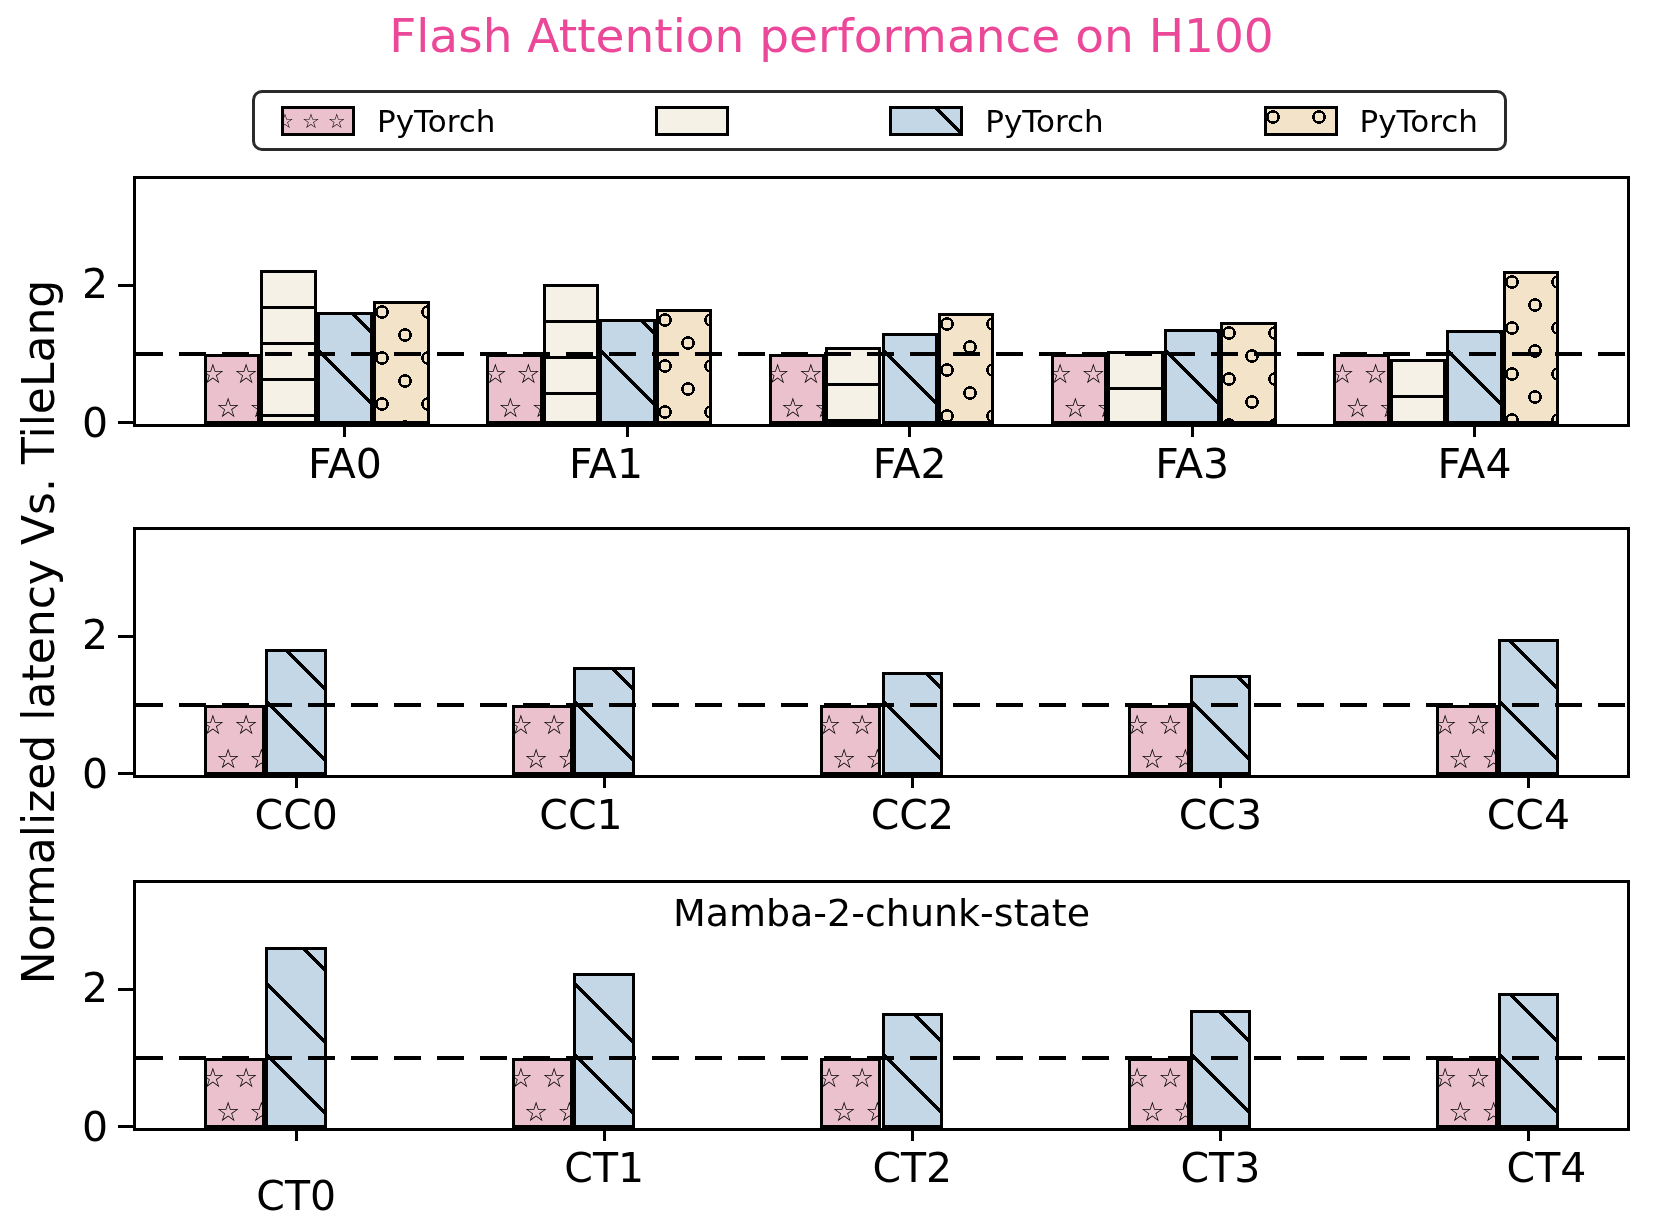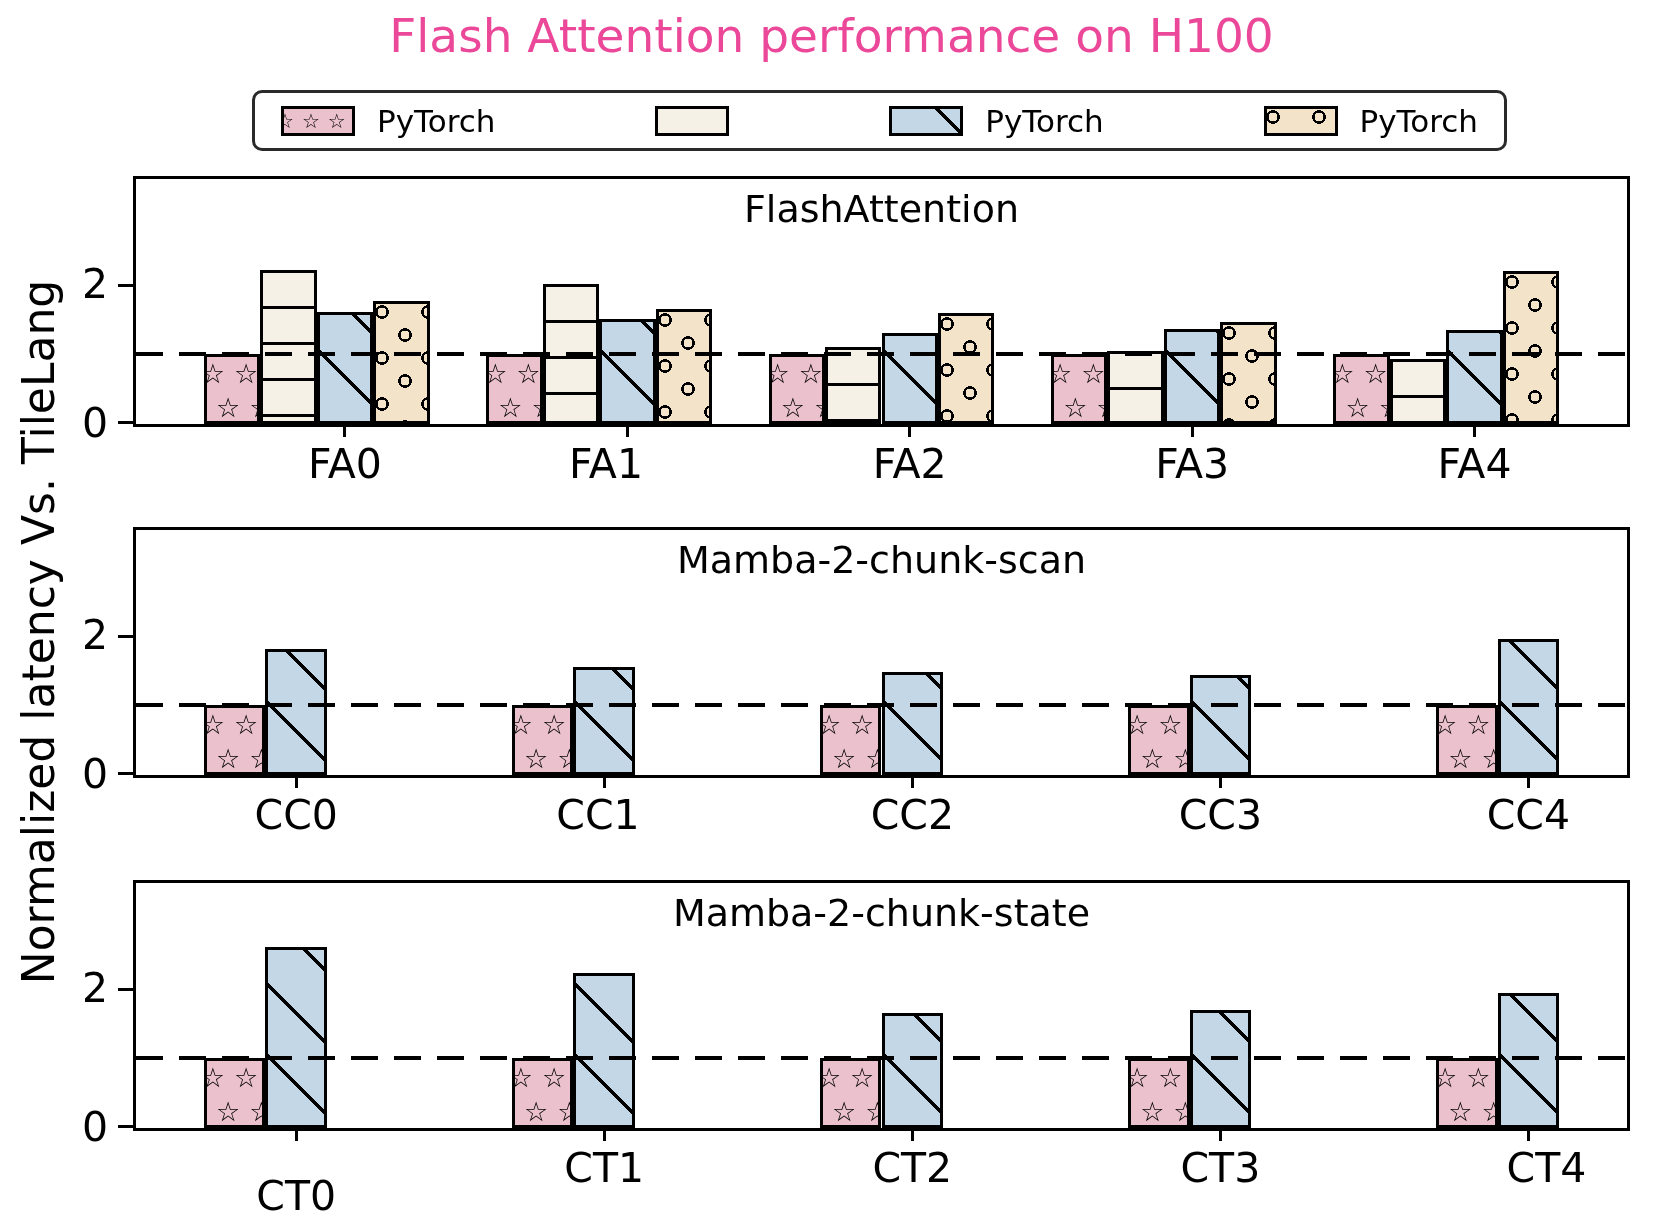--- a/index.html
+++ b/index.html
@@ -101,7 +101,6 @@
   <div class="ylabel">Normalized latency Vs. TileLang</div>
 
   <div class="panel" id="panel0" style="top:176px;">
-    <div class="panel-title">FlashAttention</div>
   <div class="bar" style="left: 67.7727px; width: 56.4773px; height: 70px; background-color: rgb(236, 193, 206);">
         <div class="star-row" style="margin-left: -6px;">☆☆☆☆☆</div>
         <div class="star-row" style="margin-left: -24px;">☆☆☆☆☆</div>

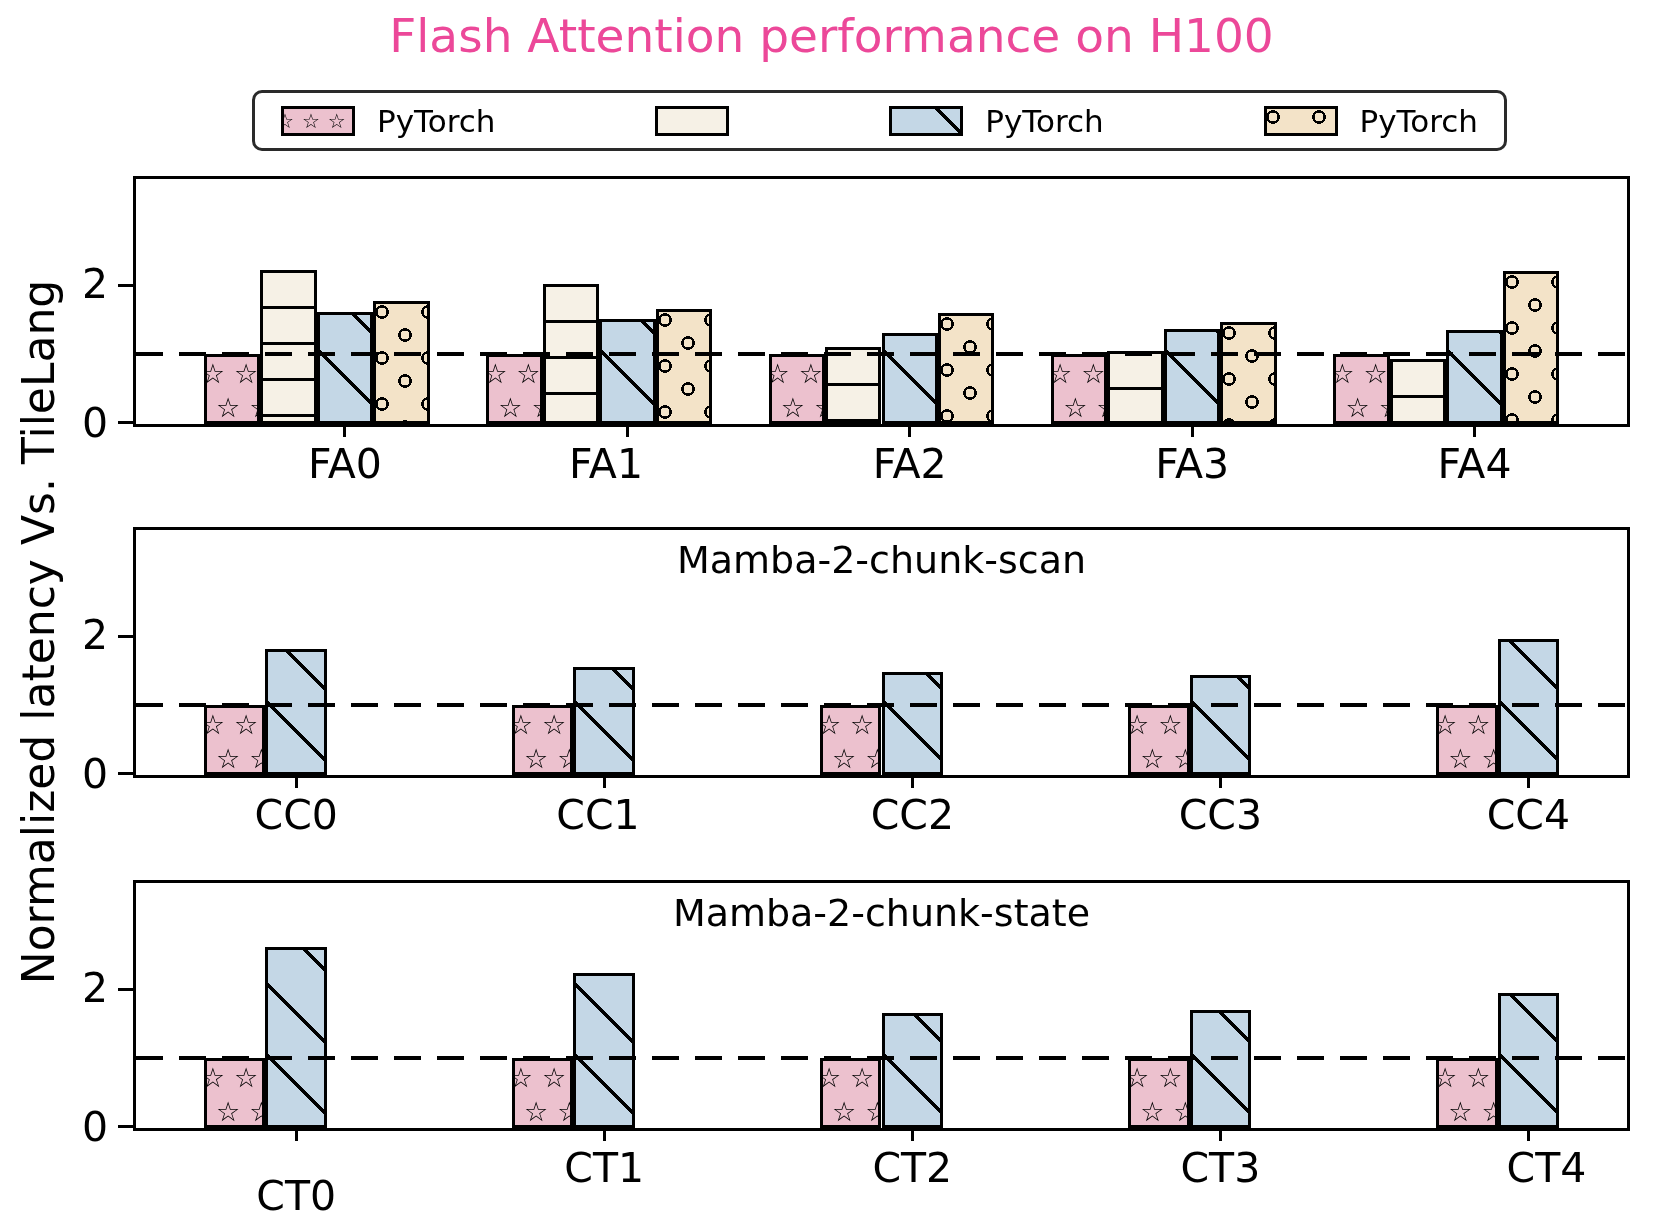--- a/index.html
+++ b/index.html
@@ -153,7 +153,6 @@
       <div class="ytick-label" style="top: 105px;">2</div>
     </div>
   <div class="panel" id="panel1" style="top:527px;">
-    <div class="panel-title">Mamba-2-chunk-scan</div>
   <div class="bar" style="left: 67.7727px; width: 61.6116px; height: 70px; background-color: rgb(236, 193, 206);">
         <div class="star-row" style="margin-left: -6px;">☆☆☆☆☆</div>
         <div class="star-row" style="margin-left: -24px;">☆☆☆☆☆</div>

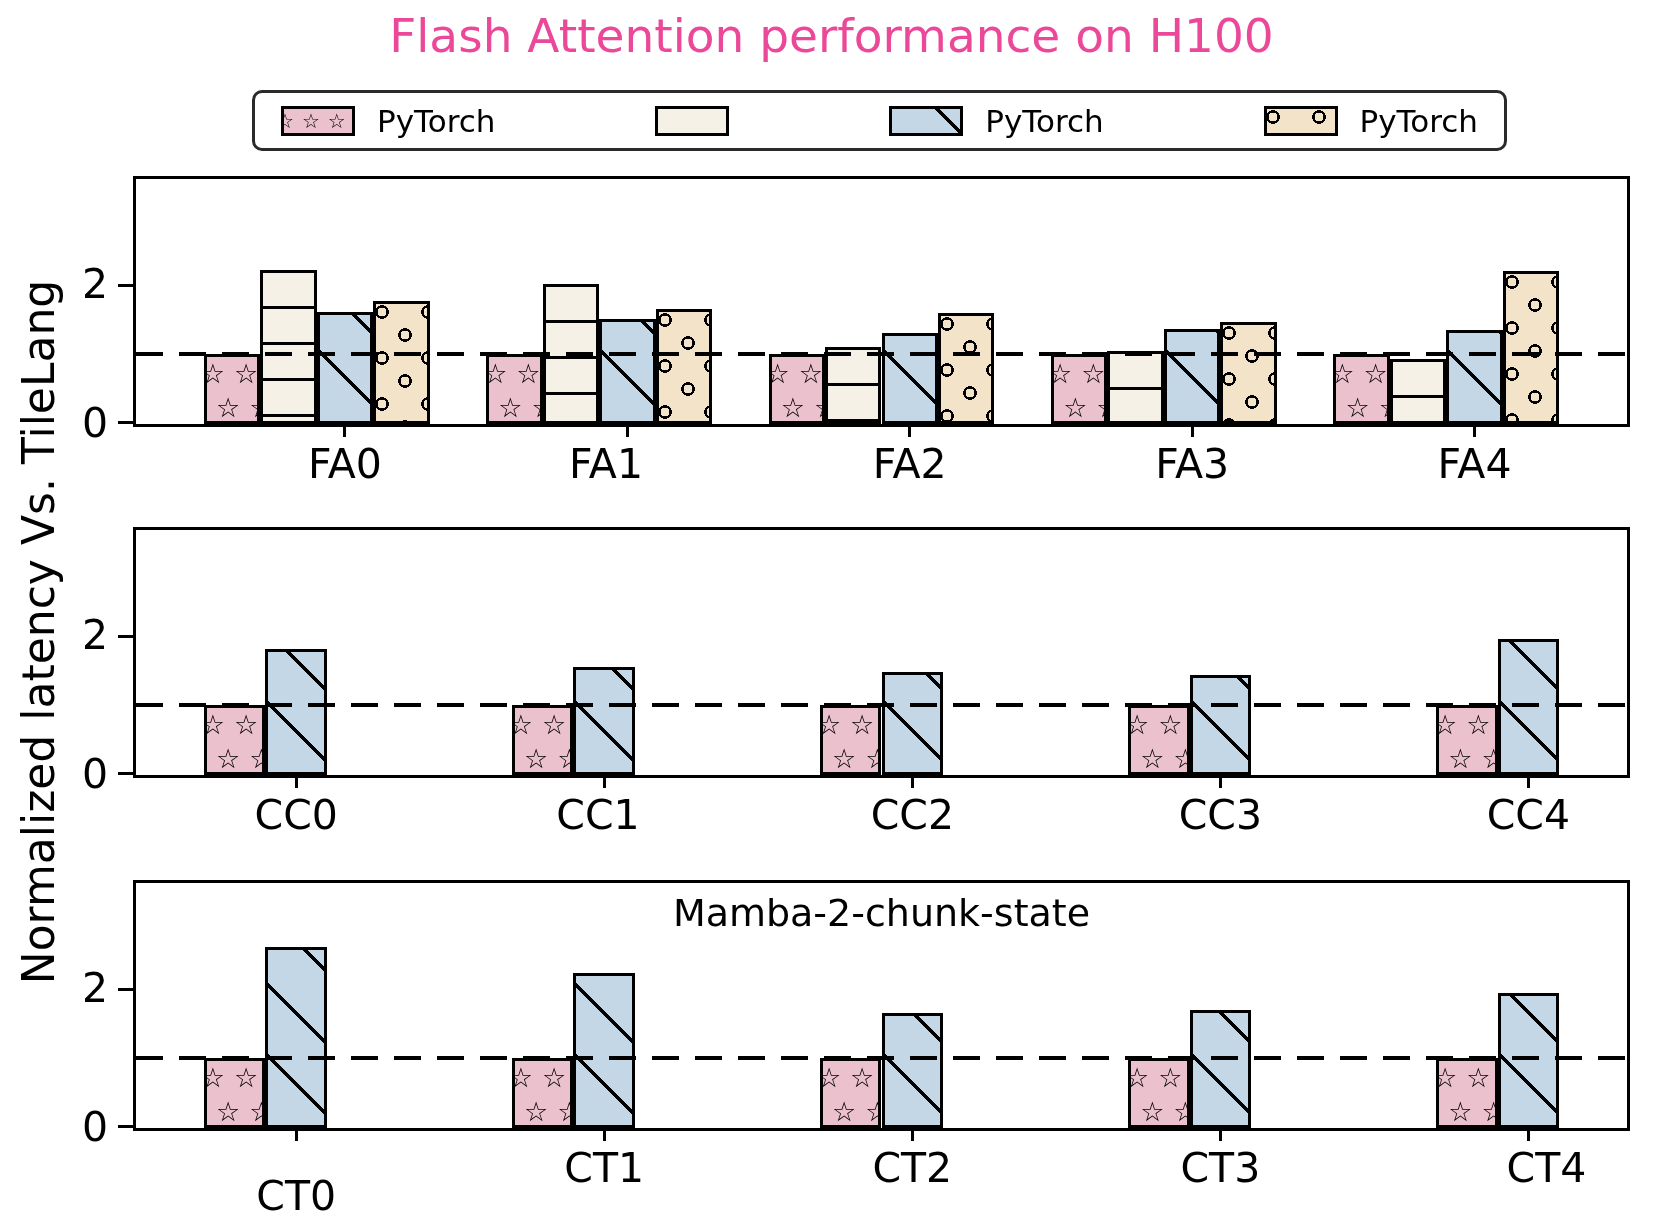--- a/index.html
+++ b/index.html
@@ -166,7 +166,7 @@
       </div>
       <div class="bar hatch-diag" style="left: 437.442px; width: 61.6116px; height: 108.5px; background-color: rgb(196, 215, 230);"></div>
       <div class="xtick-mark" style="left: 466.748px;"></div>
-      <div class="xtick-label" style="left: 462px;">CC1</div>
+      <div class="xtick-label" style="left: 445px;">CC1</div>
       <div class="bar" style="left: 683.888px; width: 61.6116px; height: 70px; background-color: rgb(236, 193, 206);">
         <div class="star-row" style="margin-left: -6px;">☆☆☆☆☆</div>
         <div class="star-row" style="margin-left: -24px;">☆☆☆☆☆</div>

